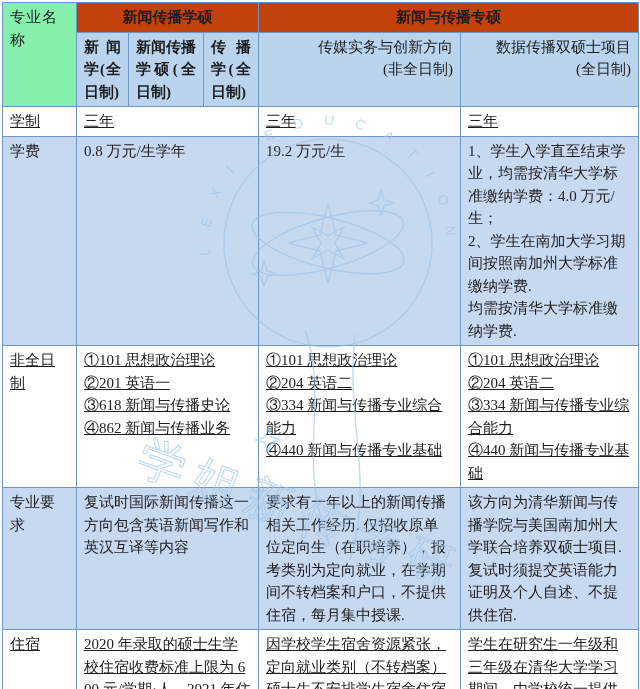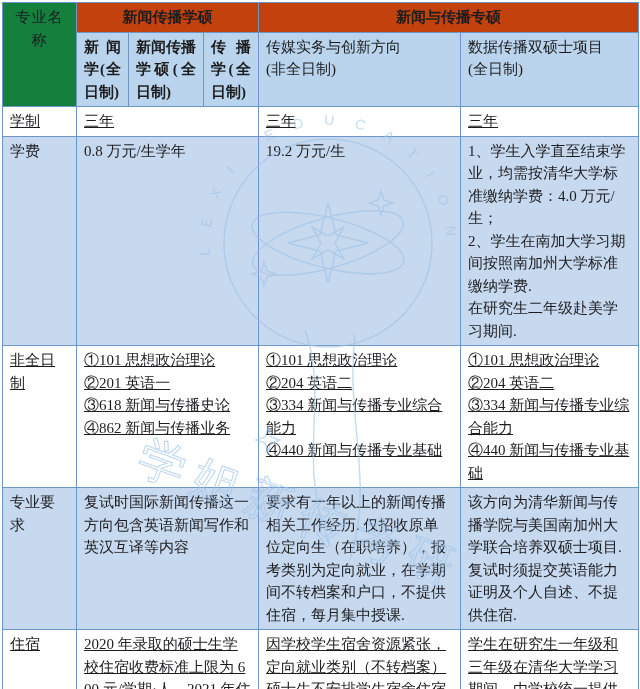--- a/index.html
+++ b/index.html
@@ -19,7 +19,7 @@
     overflow:hidden;word-break:break-all;
   }
   td.corner{
-    background:#15803d;color:#13335e;text-align:center;vertical-align:middle;
+    background:#86efac;color:#13335e;vertical-align:middle;
     font-size:15px;letter-spacing:1px;
   }
   td.band{

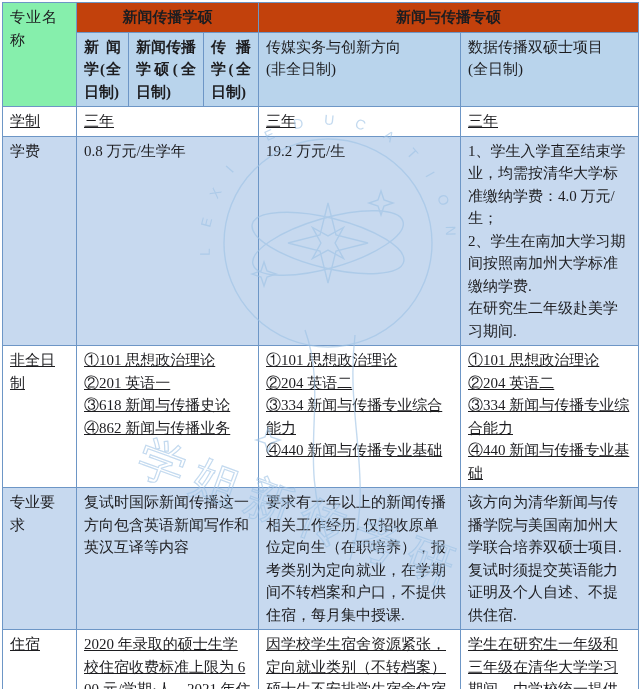--- a/index.html
+++ b/index.html
@@ -30,7 +30,7 @@
     background:#b9d4ec;color:#12325c;padding-top:5px;
   }
   td.prog.jst{text-align:justify;text-justify:inter-ideograph;font-weight:bold;}
-  td.prog.ctr{text-align:left;}
+  td.prog.ctr{text-align:right;}
   tr.blue td{background:#c7d9ef;margin-left:12px;}
   tr.white td{background:#ffffff;text-decoration:underline;}
   td.lbl{color:#15365f;}

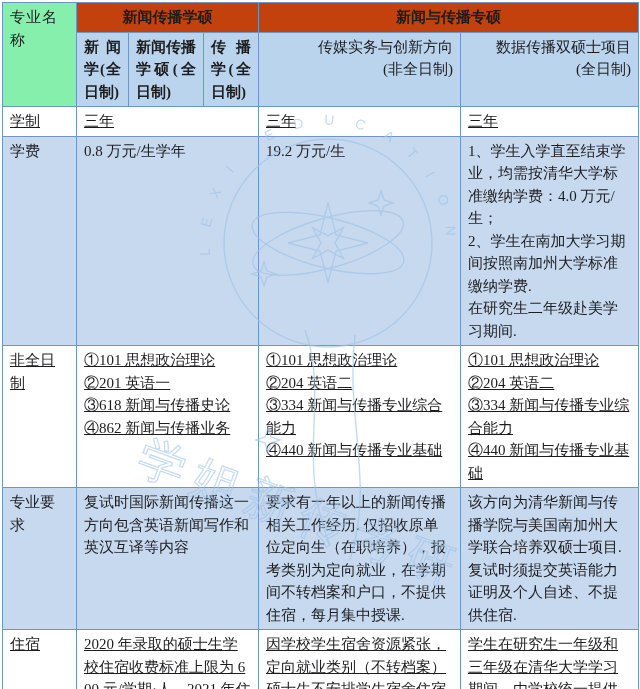--- a/index.html
+++ b/index.html
@@ -91,7 +91,7 @@
       <td>
         <div class="ln">1、学生入学直至结束学业，均需按清华大学标准缴纳学费：4.0 万元/生；</div>
         <div class="ln">2、学生在南加大学习期间按照南加州大学标准缴纳学费.</div>
-        <div class="ln">在研究生二年级赴美学习期间.</div>
+        <div class="ln">均需按清华大学标准缴纳学费.</div>
       </td>
     </tr>
 

